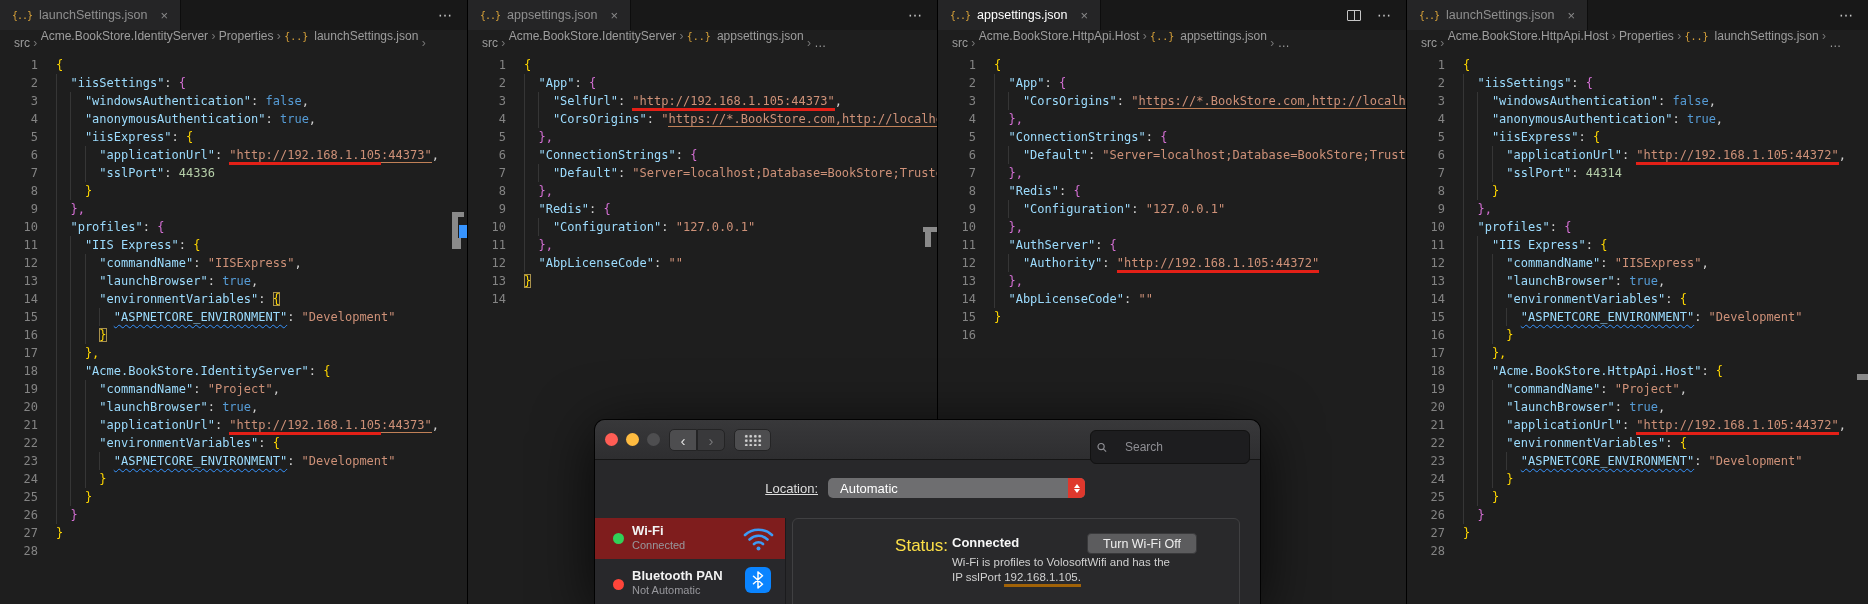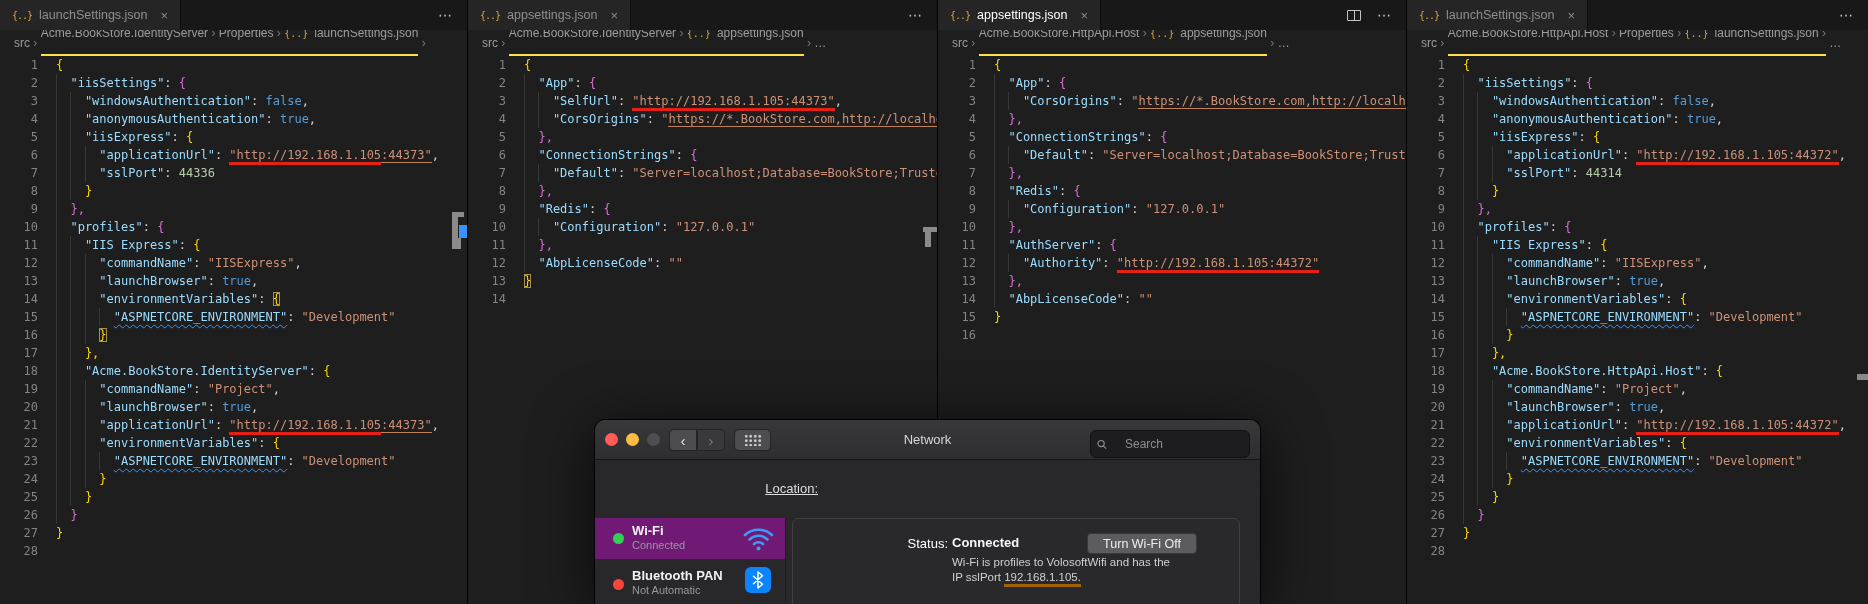--- a/index.html
+++ b/index.html
@@ -24,7 +24,7 @@
   .crumbs { height:26px; display:flex; align-items:center; padding-left:14px; font-size:12px;
             color:#9d9d9d; white-space:pre; overflow:hidden; }
   .bseg { white-space:pre; }
-  .bmid { border-bottom:7px solid #fde047; padding-bottom:14px; white-space:pre; }
+  .bmid { border-bottom:1px solid #fde047; padding-bottom:14px; white-space:pre; }
   .sg-bi { color:#d7a139; font-family:"DejaVu Sans Mono",monospace; font-size:10px; }
   .sg-c { color:#9d9d9d; }
   .sg-sep { color:#767676; }

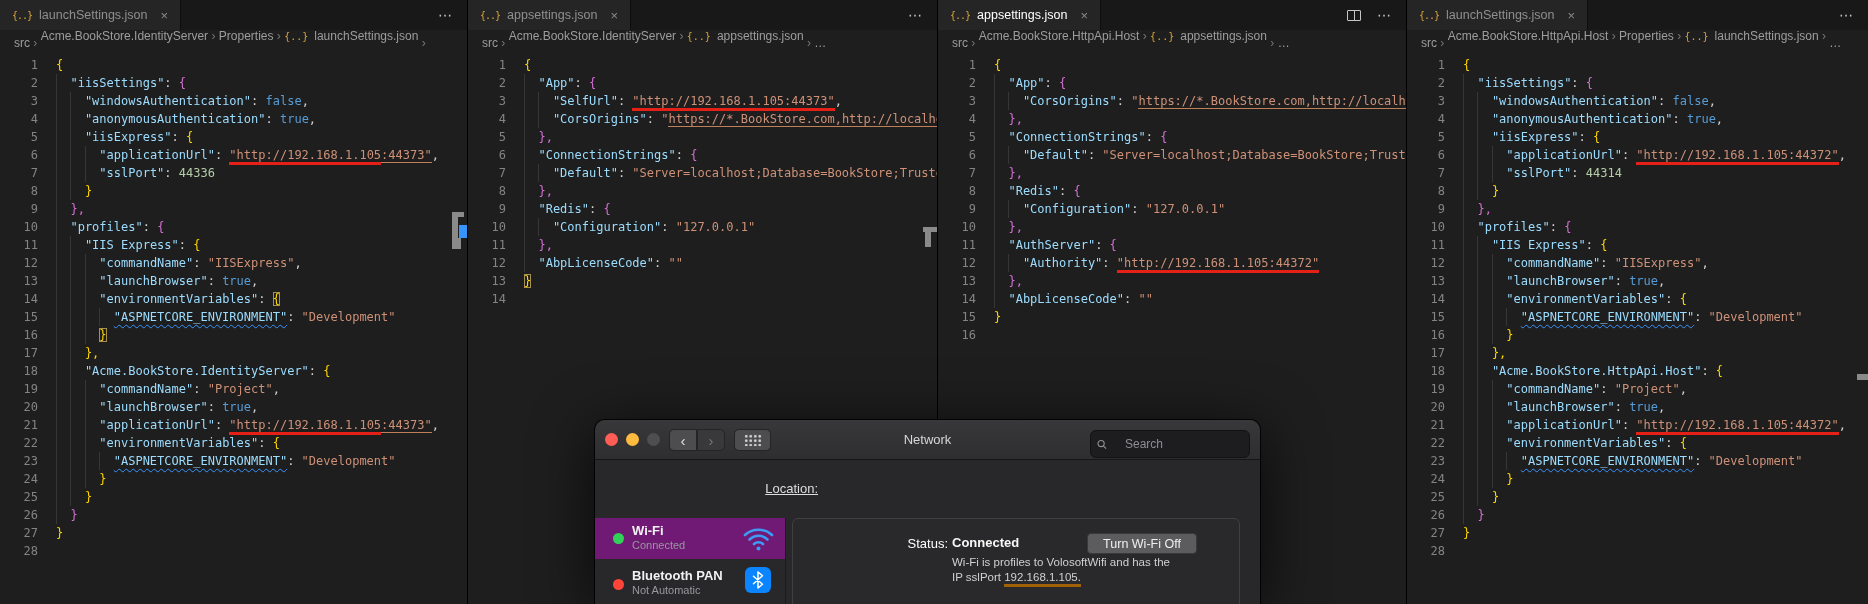--- a/index.html
+++ b/index.html
@@ -286,7 +286,6 @@
       <div id="gridbtn">
           <div id="griddots"></div>
         </div>
-      <div id="wintitle">Network</div>
       <div id="searchbox">
         <svg width="11" height="11" viewBox="0 0 11 11">
             <circle cx="4.5" cy="4.5" r="3.4" fill="none" stroke="#8e8e93" stroke-width="1.3"></circle>

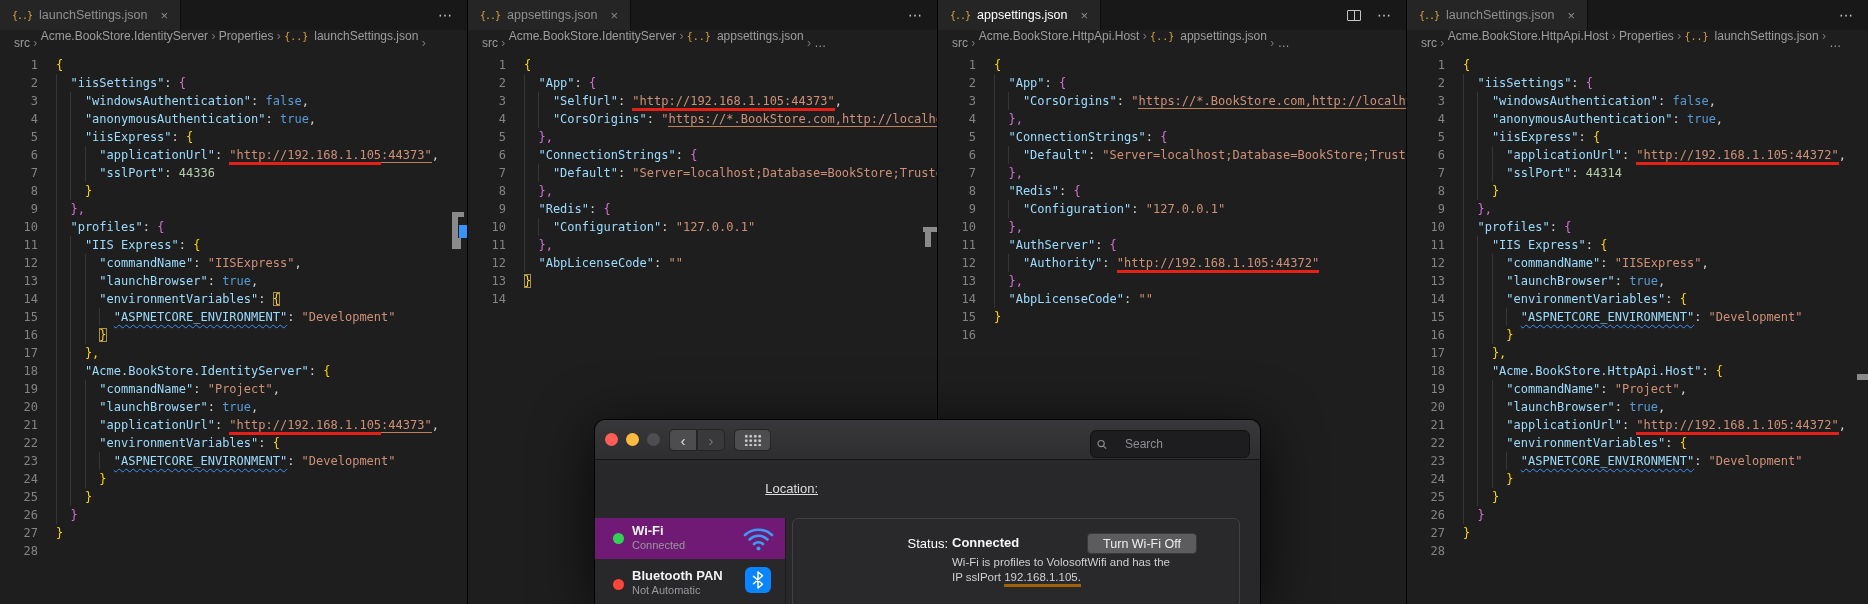--- a/index.html
+++ b/index.html
@@ -63,7 +63,7 @@
               font-size:13px; color:#d6d6d6; }
   #searchbox { position:absolute; left:495px; top:10px; width:160px; height:28px;
                background:#1d1d1f; border:1px solid #121212; border-radius:6px;
-               display:flex; align-items:center; padding:10px 6px; gap:16px; }
+               display:flex; align-items:center; padding:16px 6px; gap:16px; }
   #searchbox input { background:transparent; border:none; outline:none; width:120px;
                      font-size:12px; color:#cfcfcf; font-family:"Liberation Sans",sans-serif; }
   #searchbox input::placeholder { color:#8e8e93; }

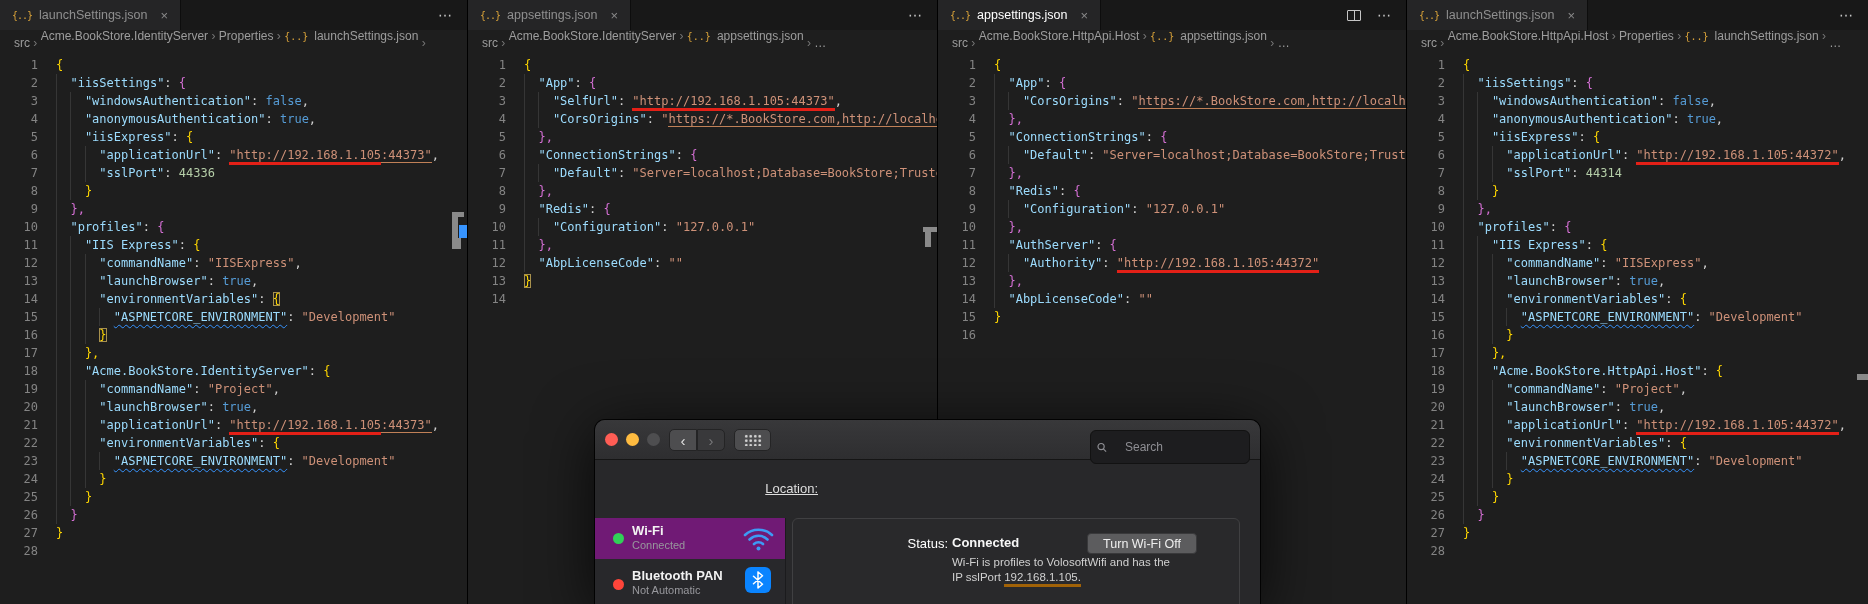--- a/index.html
+++ b/index.html
@@ -296,6 +296,13 @@
     </div>
 
     <div id="loclabel">Location:</div>
+    <div id="locselect">
+      <span id="locvalue">Automatic</span>
+      <span id="loccap">
+          <span class="chev-up"></span>
+          <span class="chev-dn"></span>
+        </span>
+    </div>
 
     <div id="sidebar">
       <div class="svc" id="svc-wifi">

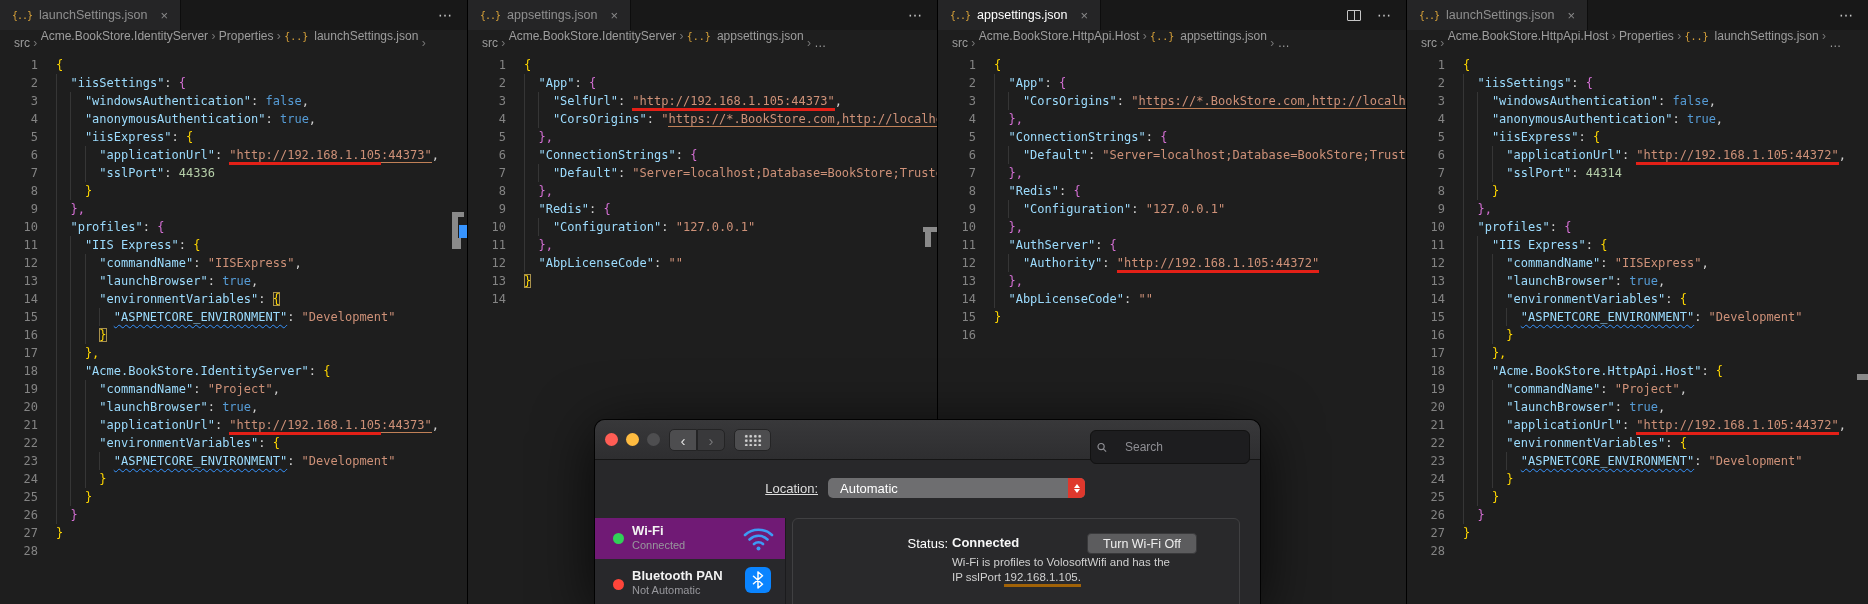--- a/index.html
+++ b/index.html
@@ -84,7 +84,7 @@
   .svc .dot { position:absolute; left:18px; top:15px; width:11px; height:11px; border-radius:50%; }
   .svc .sname { position:absolute; left:37px; top:5px; font-size:13px; font-weight:bold; color:#f2f2f2; }
   .svc .sstat { position:absolute; left:37px; top:21px; font-size:11px; color:#98989d; }
-  #svc-wifi { background:#701a75; }
+  #svc-wifi { background:#7f1d1d; }
   #svc-bt { height:65px; background:#28282b; }
   #svc-bt .dot { top:20px; } #svc-bt .sname { top:9px; } #svc-bt .sstat { top:25px; }
   #wifiicon { position:absolute; left:147px; top:8px; }

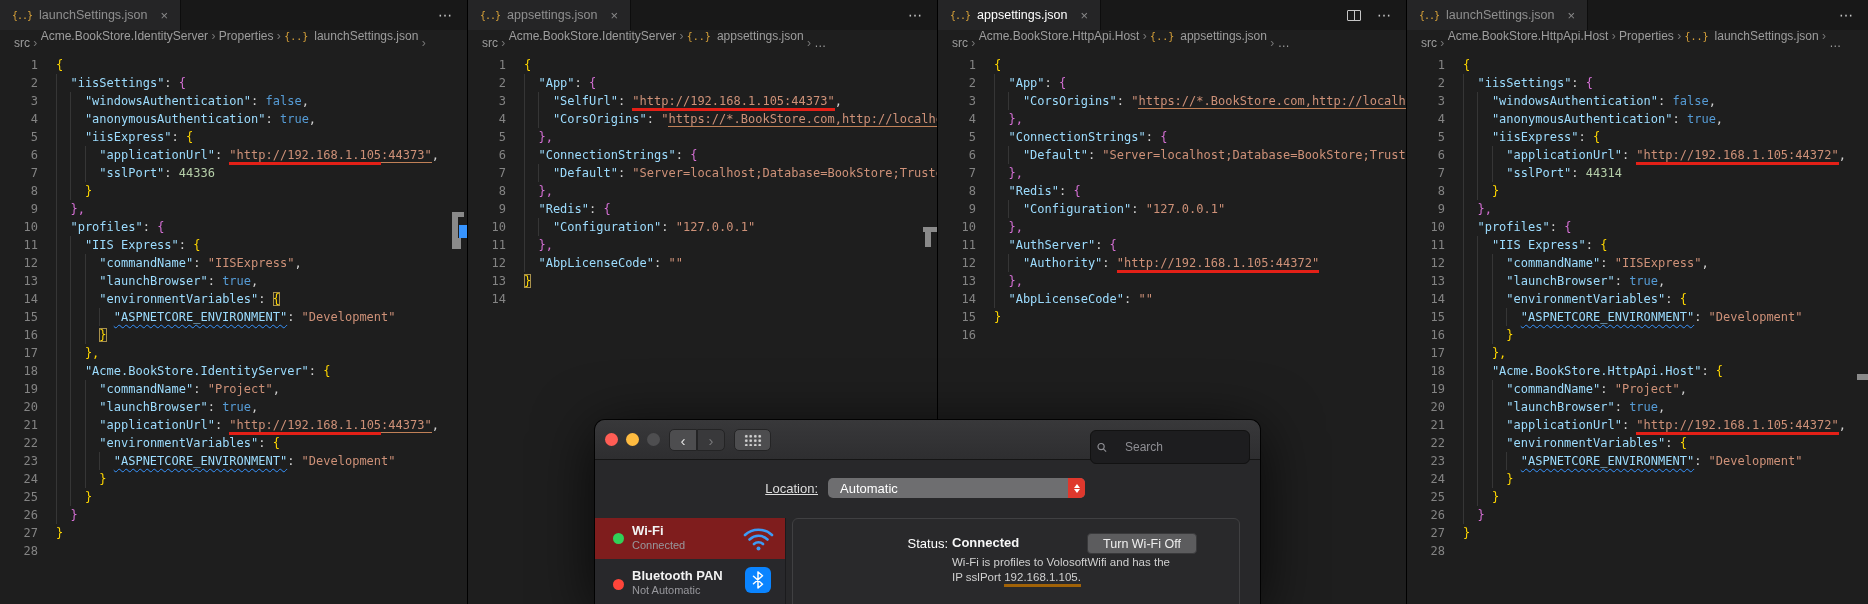--- a/index.html
+++ b/index.html
@@ -93,7 +93,7 @@
   #panel { position:absolute; left:197px; top:98px; width:448px; height:120px;
            background:#29292b; border:1px solid #404042; border-radius:6px; }
   #statuslabel { position:absolute; left:240px; top:116px; width:113px; text-align:right;
-                 font-size:13px; color:#ffffff; }
+                 font-size:17px; color:#fde047; }
   #statusvalue { position:absolute; left:357px; top:115px; font-size:13px; font-weight:bold; color:#f7f7f7; }
   #wifibtn { position:absolute; left:492px; top:113px; width:110px; height:21px; background:#5c5c5e;
              border:1px solid #39393b; border-radius:4px; color:#efefef; font-size:12.5px;

